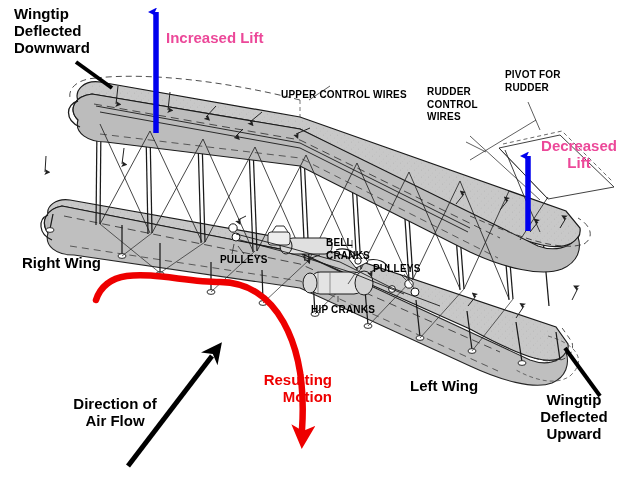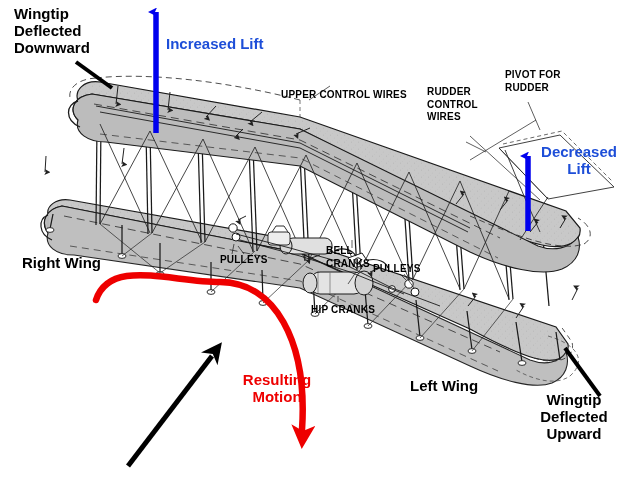--- a/index.html
+++ b/index.html
@@ -34,9 +34,8 @@
     font-size: 15px;
   }
   .lbl-blue {
-    color: #1d4ed8;
+    color: #ec4899;
     font-size: 15px;
-    margin-top: 6px;
   }
   .lbl-red {
     color: #ee0000;

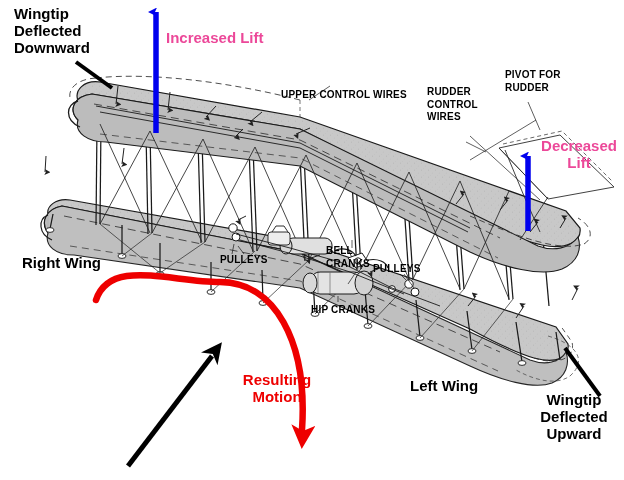--- a/index.html
+++ b/index.html
@@ -371,7 +371,7 @@
 
   <div class="lbl lbl-tiny ta-left" style="left:373px; top:263px;">PULLEYS</div>
 
-  <div class="lbl lbl-tiny ta-left" style="left:326px; top:237px;margin-top:8px;">BELL
+  <div class="lbl lbl-tiny ta-left" style="left:326px; top:237px;">BELL
 CRANKS</div>
 
   <div class="lbl lbl-tiny ta-left" style="left:311px; top:304px;">HIP CRANKS</div>

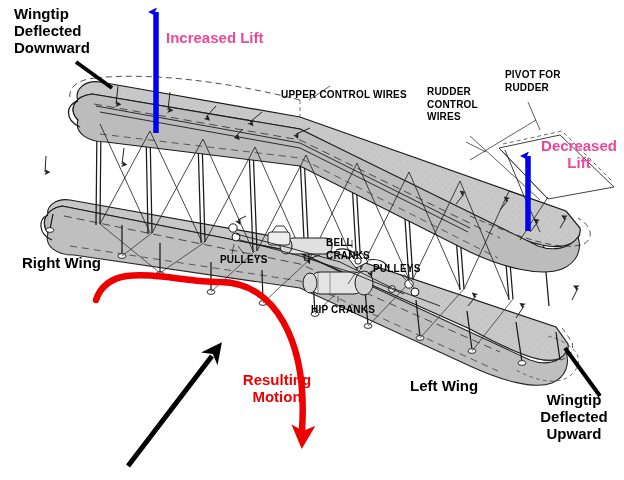--- a/index.html
+++ b/index.html
@@ -351,7 +351,7 @@
   <div class="lbl lbl-black ta-left" style="left:410px; top:378px;">Left Wing</div>
 
 
-  <div class="lbl lbl-red ta-center" style="left:222px; top:372px; width:110px;">Resulting
+  <div class="lbl lbl-red ta-center" style="left:222px; top:372px; width:110px;text-align:right;">Resulting
 Motion</div>
 
   <div class="lbl lbl-black ta-center" style="left:528px; top:392px; width:92px;">Wingtip

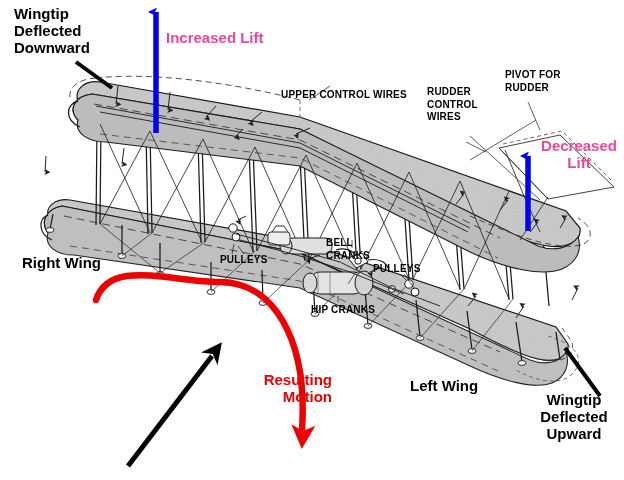--- a/index.html
+++ b/index.html
@@ -350,6 +350,8 @@
 
   <div class="lbl lbl-black ta-left" style="left:410px; top:378px;">Left Wing</div>
 
+  <div class="lbl lbl-black ta-center" style="left:50px; top:396px; width:130px;">Direction of
+Air Flow</div>
 
   <div class="lbl lbl-red ta-center" style="left:222px; top:372px; width:110px;text-align:right;">Resulting
 Motion</div>

